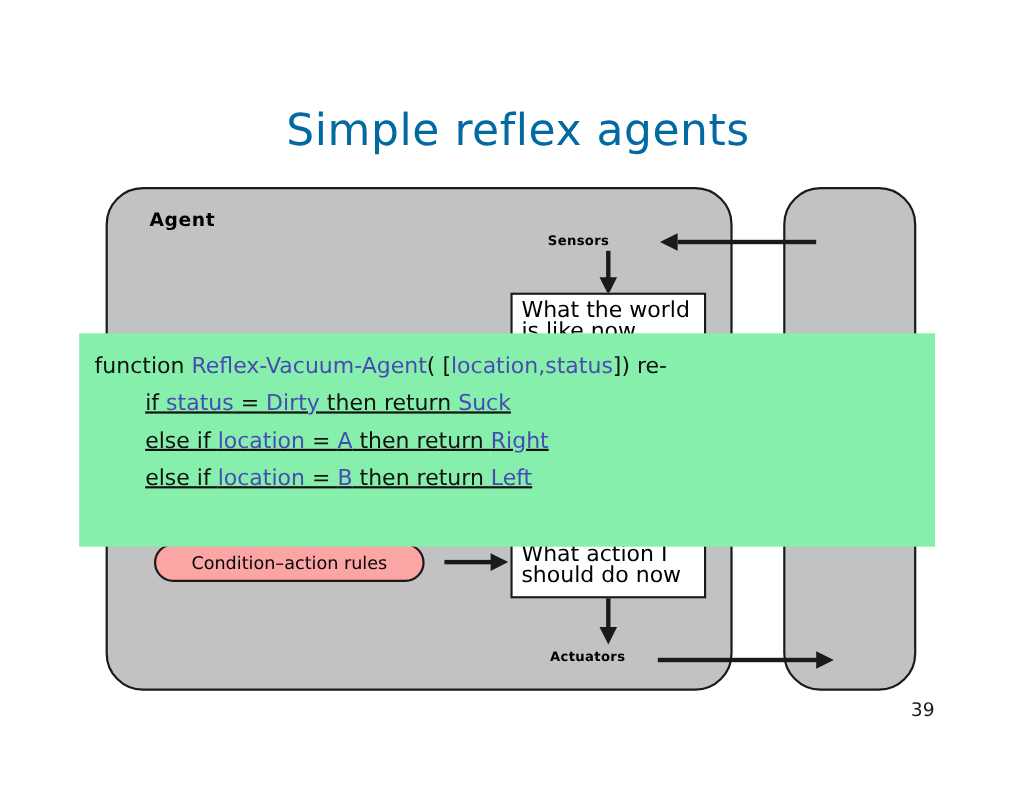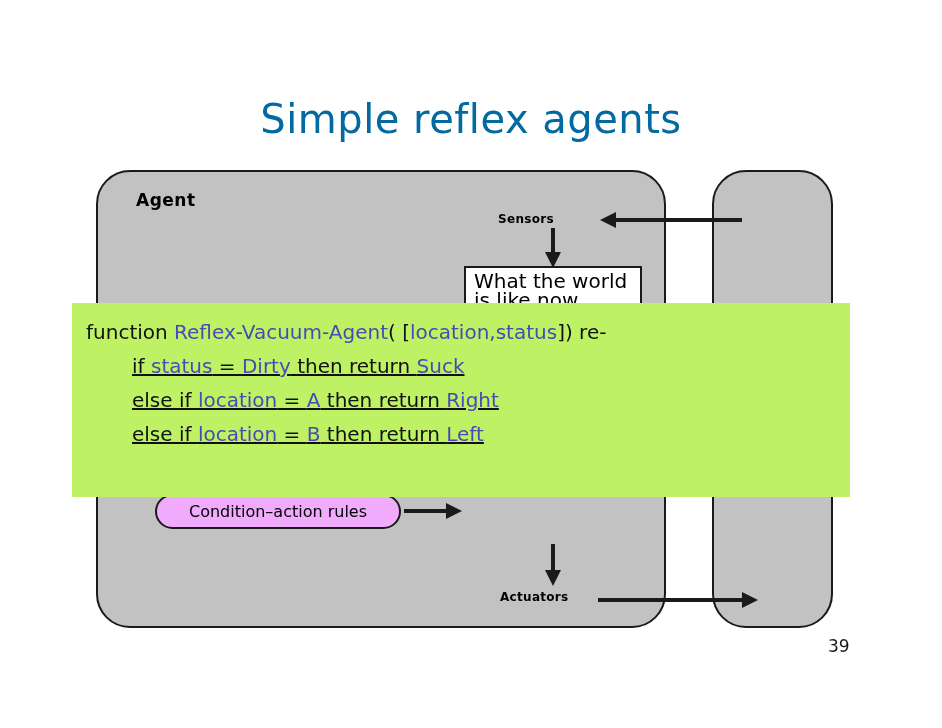--- a/index.html
+++ b/index.html
@@ -161,7 +161,7 @@
     top: 303px;
     width: 778px;
     height: 194px;
-    background: #bef264;
+    background: #86efac;
     padding: 12px 0 0 14px;
     box-sizing: border-box;
     font-family: "DejaVu Sans", sans-serif;

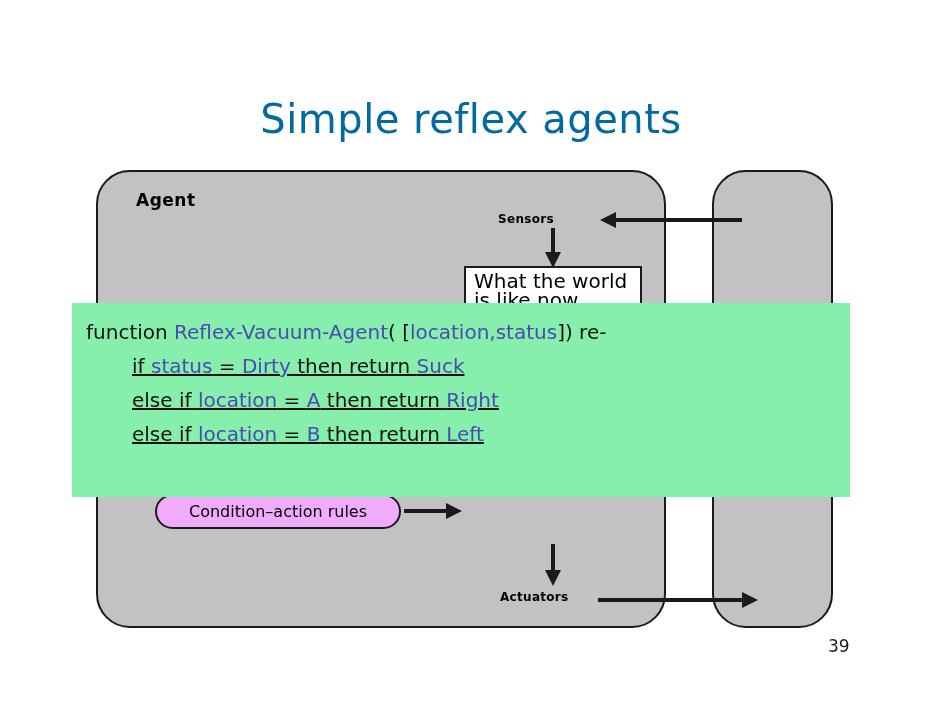--- a/index.html
+++ b/index.html
@@ -105,11 +105,11 @@
   
   .rules-pill {
     position: absolute;
-    left: 155px;
+    left: 140px;
     top: 494px;
     width: 246px;
     height: 35px;
-    background: #f0abfc;
+    background: #fca5a5;
     border: 2px solid #1a1a1a;
     border-radius: 18px;
     box-sizing: border-box;

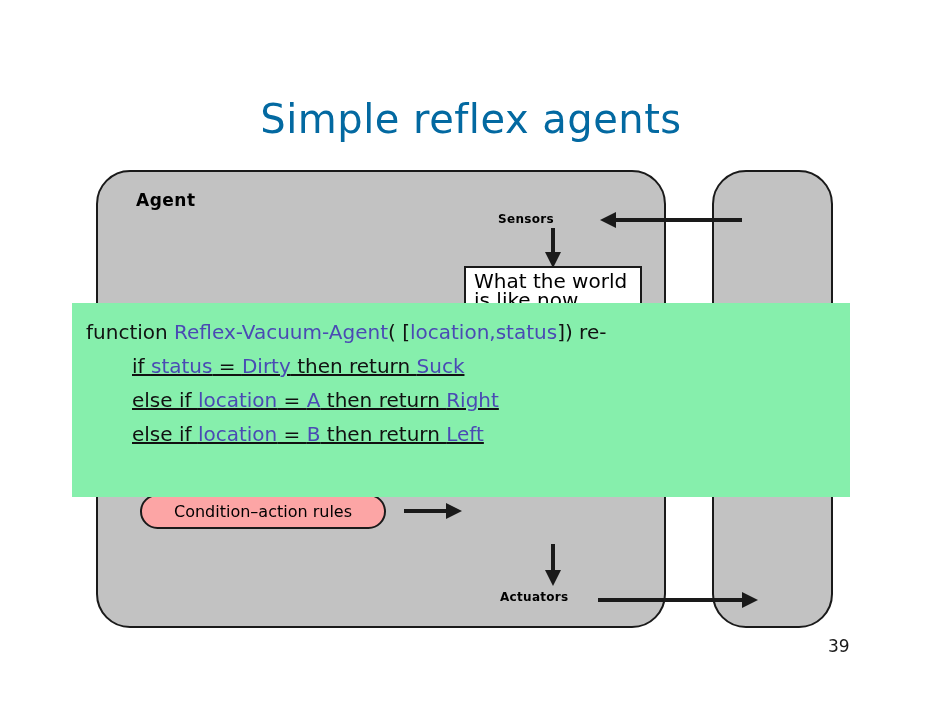--- a/index.html
+++ b/index.html
@@ -208,6 +208,8 @@
   <div class="state-box world-box">What the world
 is like now</div>
 
+  <div class="state-box action-box">What action I
+should do now</div>
 
   <div class="rules-pill">Condition–action rules</div>
 

